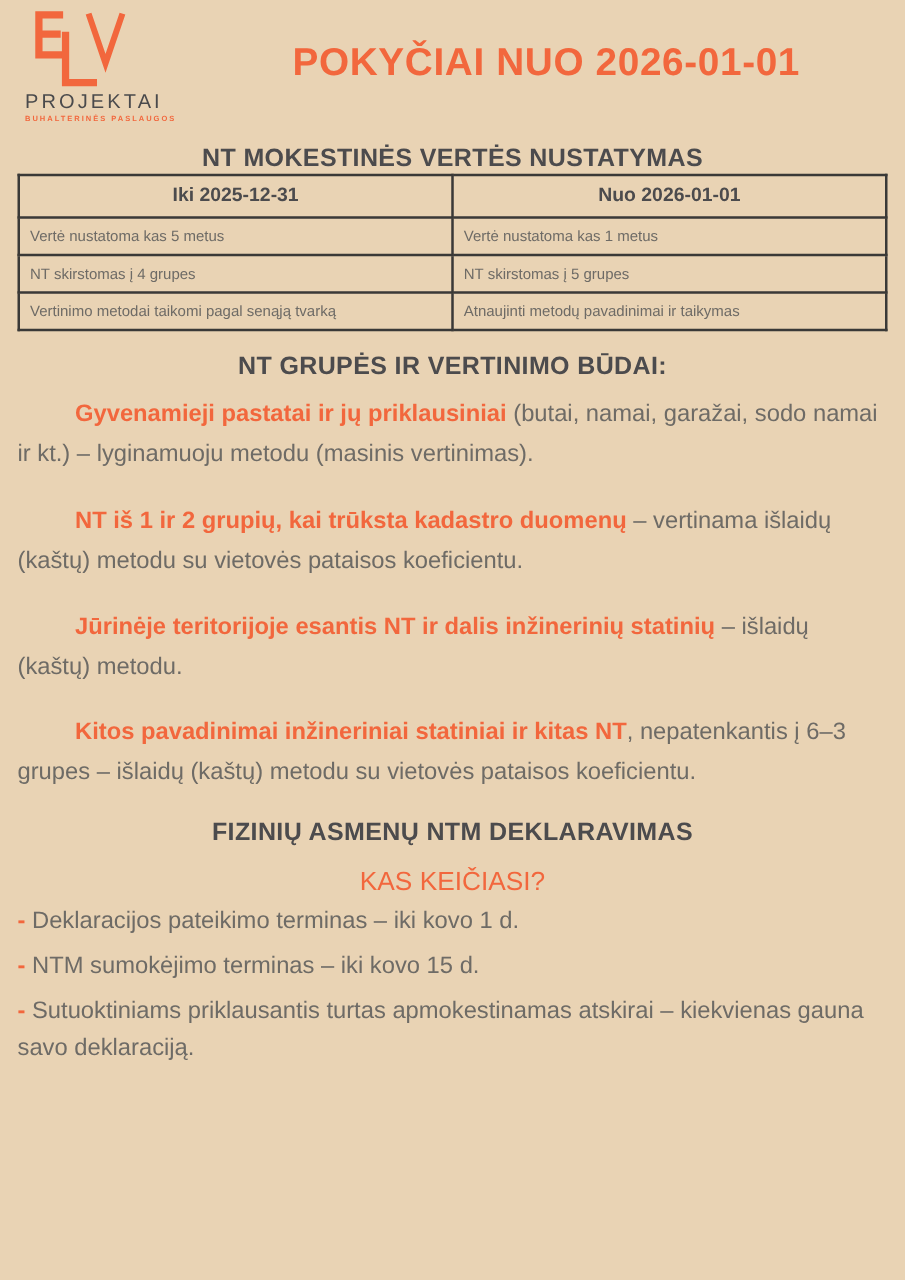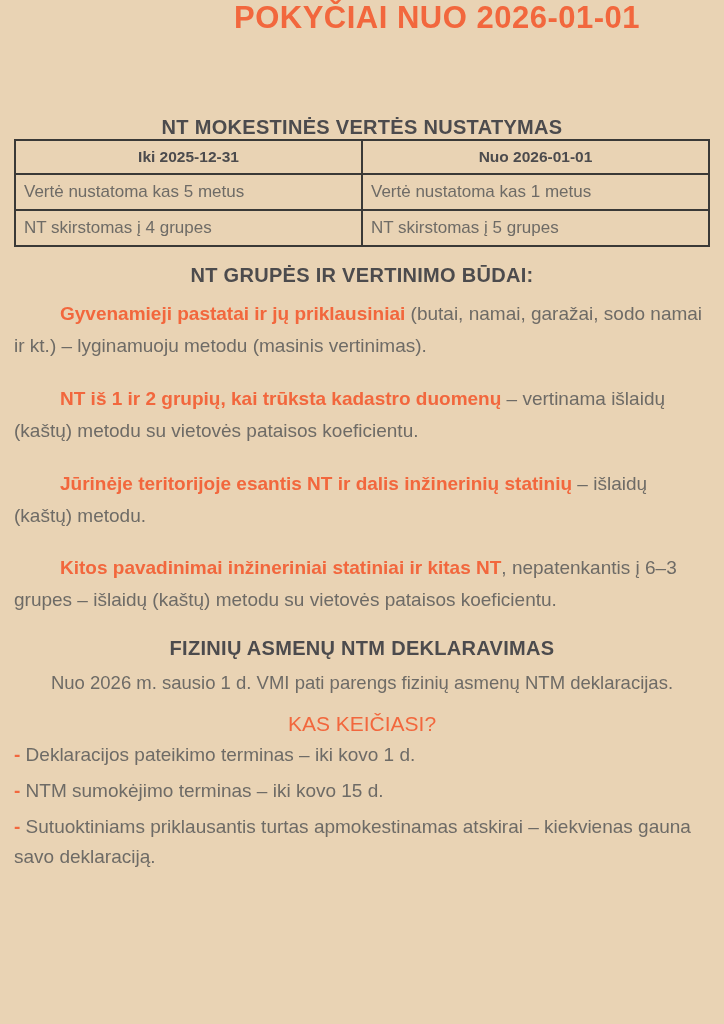--- a/index.html
+++ b/index.html
@@ -30,7 +30,7 @@
     font-weight:700;margin-top:2px;
   }
   .title{
-    padding-left:150px;
+    padding-left:150px;padding-top:32px;
     text-align:center;
     font-size:31px;font-weight:800;letter-spacing:0.5px;
     color:var(--accent);

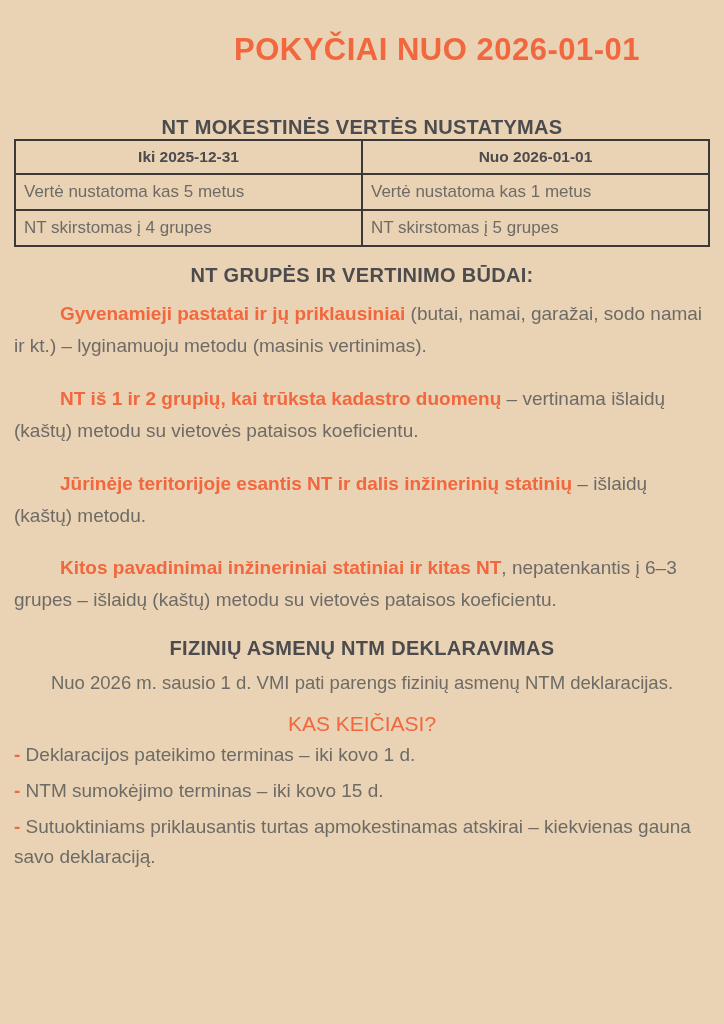--- a/index.html
+++ b/index.html
@@ -90,6 +90,19 @@
 <div class="page">
 
   <header>
+    <div class="logo">
+      <span class="logo-mark">
+        <svg width="88" height="62" viewBox="0 0 90 64" aria-hidden="true">
+          <g stroke="#f2673d" fill="none">
+            <path stroke-width="6" d="M29 4 H9 V37 H29 M9 20 H27"></path>
+            <path stroke-width="6" d="M31 18 V60 H57"></path>
+            <path stroke-width="5" d="M50 3 L64 44 L78 3"></path>
+          </g>
+        </svg>
+      </span>
+      <div class="logo-name">PROJEKTAI</div>
+      <div class="logo-sub">BUHALTERINĖS PASLAUGOS</div>
+    </div>
     <h1 class="title">POKYČIAI NUO 2026-01-01</h1>
   </header>
 

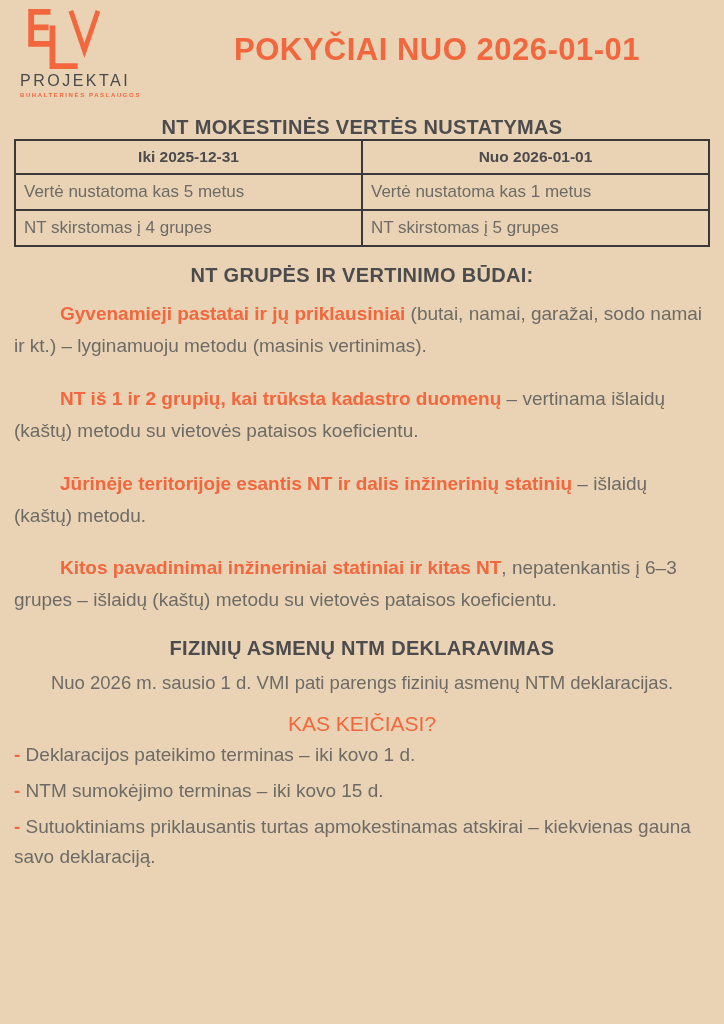--- a/index.html
+++ b/index.html
@@ -55,7 +55,7 @@
   table.cmp td{
     border:2px solid var(--border);
     padding:7px 8px;
-    font-size:17px;color:var(--body);
+    font-size:12px;color:var(--body);
     width:50%;
     vertical-align:middle;
   }

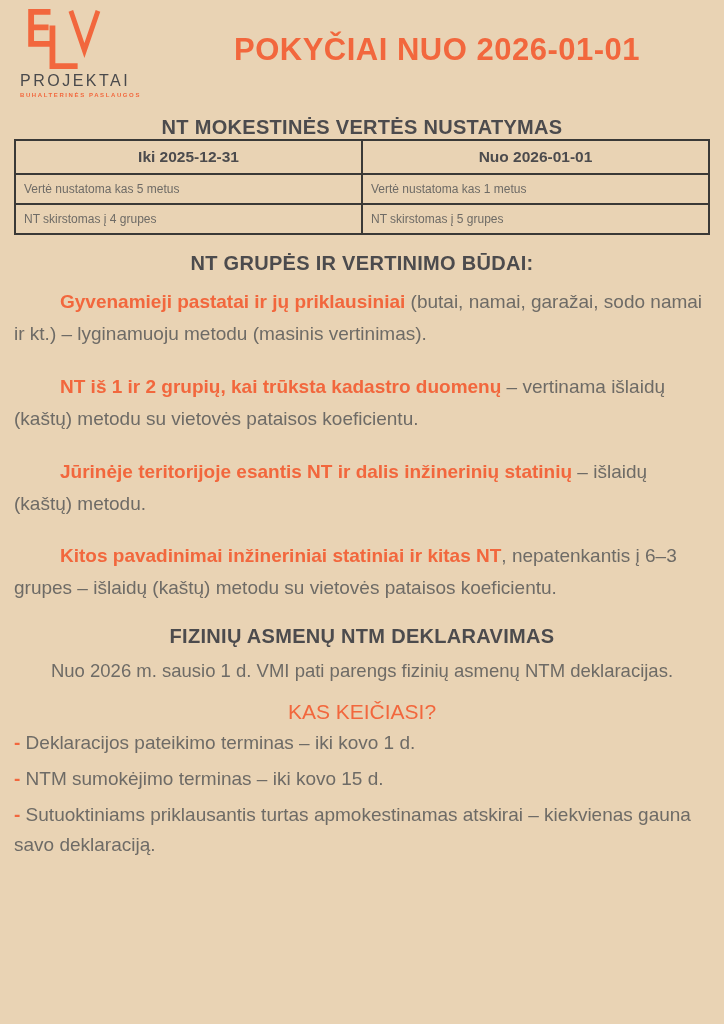--- a/index.html
+++ b/index.html
@@ -124,6 +124,10 @@
         <td>NT skirstomas į 4 grupes</td>
         <td>NT skirstomas į 5 grupes</td>
       </tr>
+      <tr>
+        <td>Vertinimo metodai taikomi pagal senąją tvarką</td>
+        <td>Atnaujinti metodų pavadinimai ir taikymas</td>
+      </tr>
     </tbody>
   </table>
 

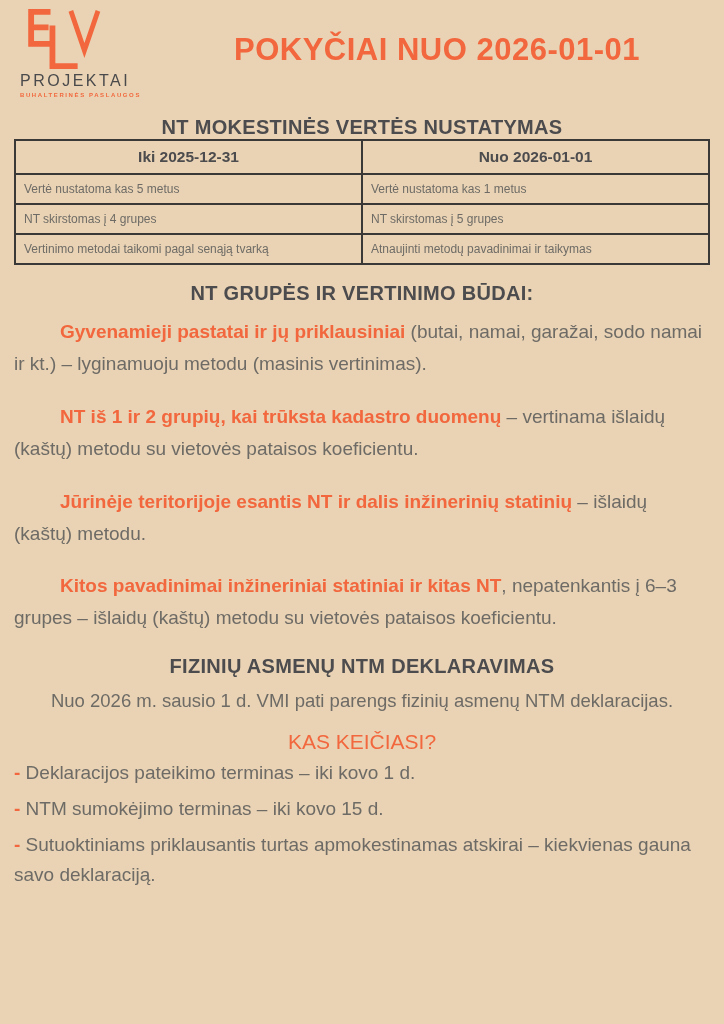--- a/index.html
+++ b/index.html
@@ -144,7 +144,6 @@
 
   <h2 class="sec-heading h-deklaravimas">FIZINIŲ ASMENŲ NTM DEKLARAVIMAS</h2>
 
-  <p class="centered-text">Nuo 2026 m. sausio 1 d. VMI pati parengs fizinių asmenų NTM deklaracijas.</p>
 
   <h2 class="h-keiciasi">KAS KEIČIASI?</h2>
 

